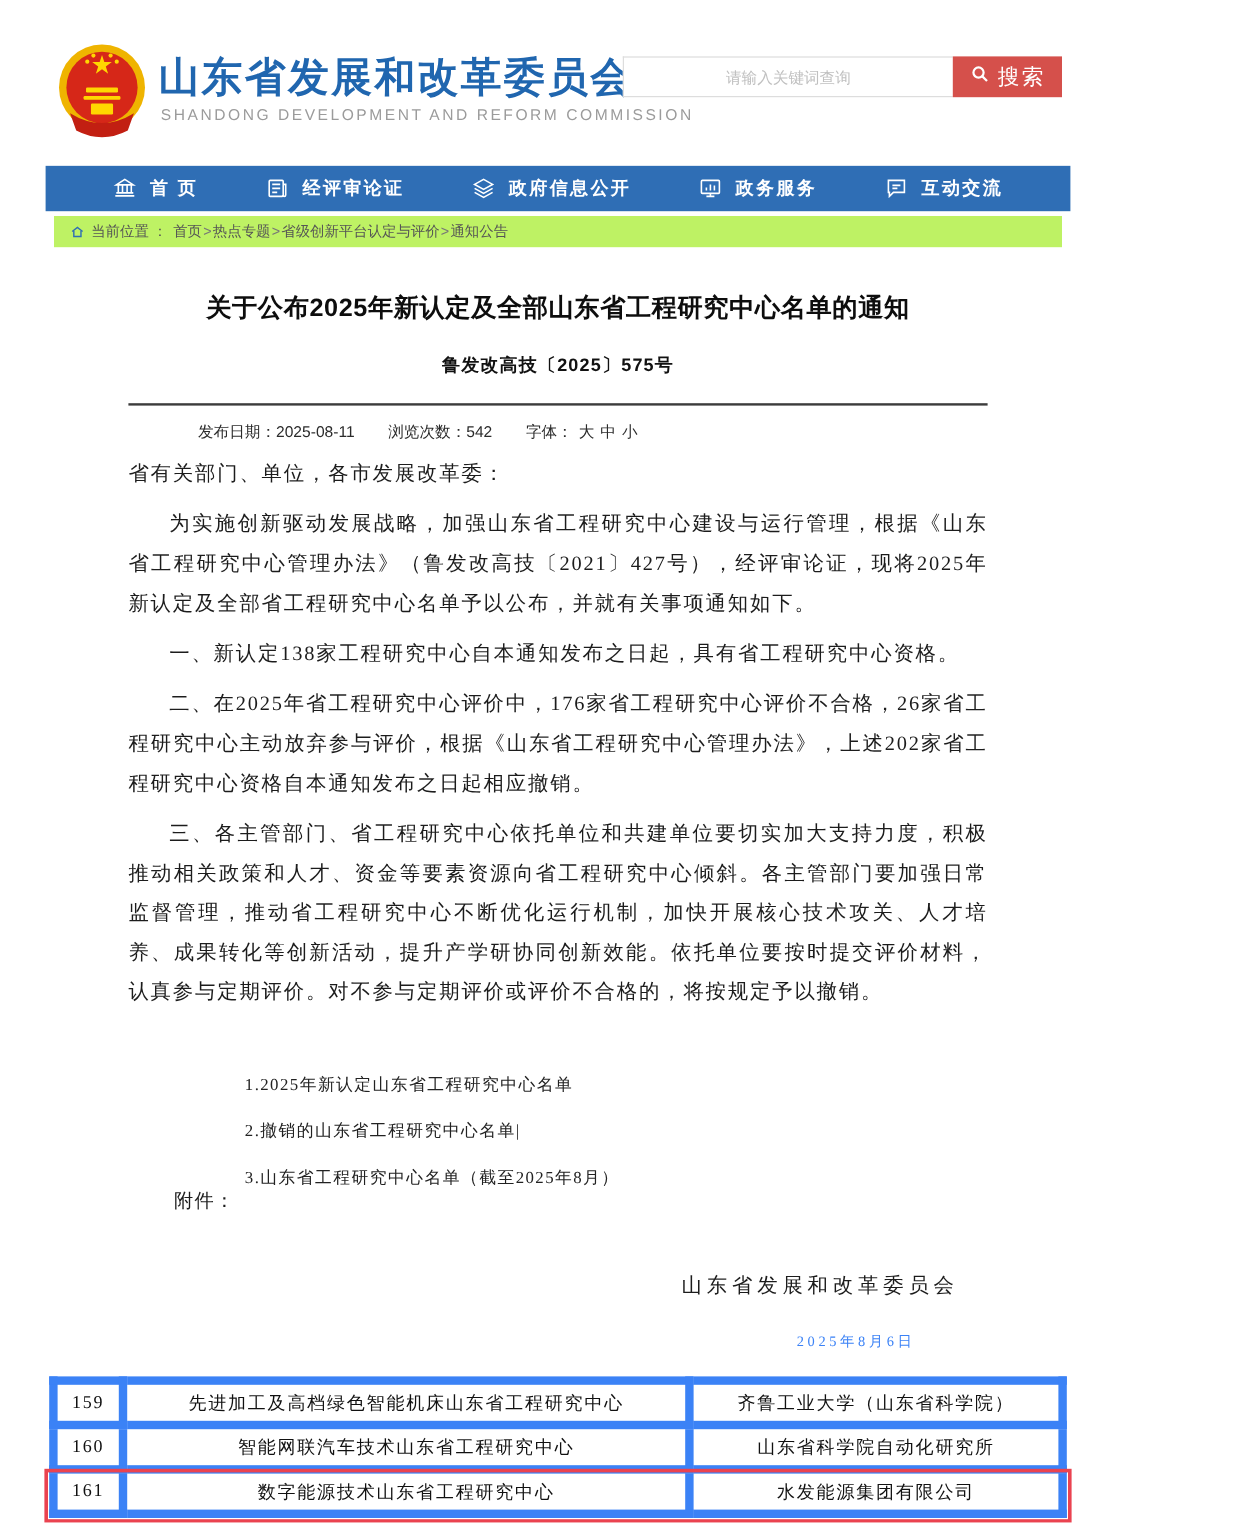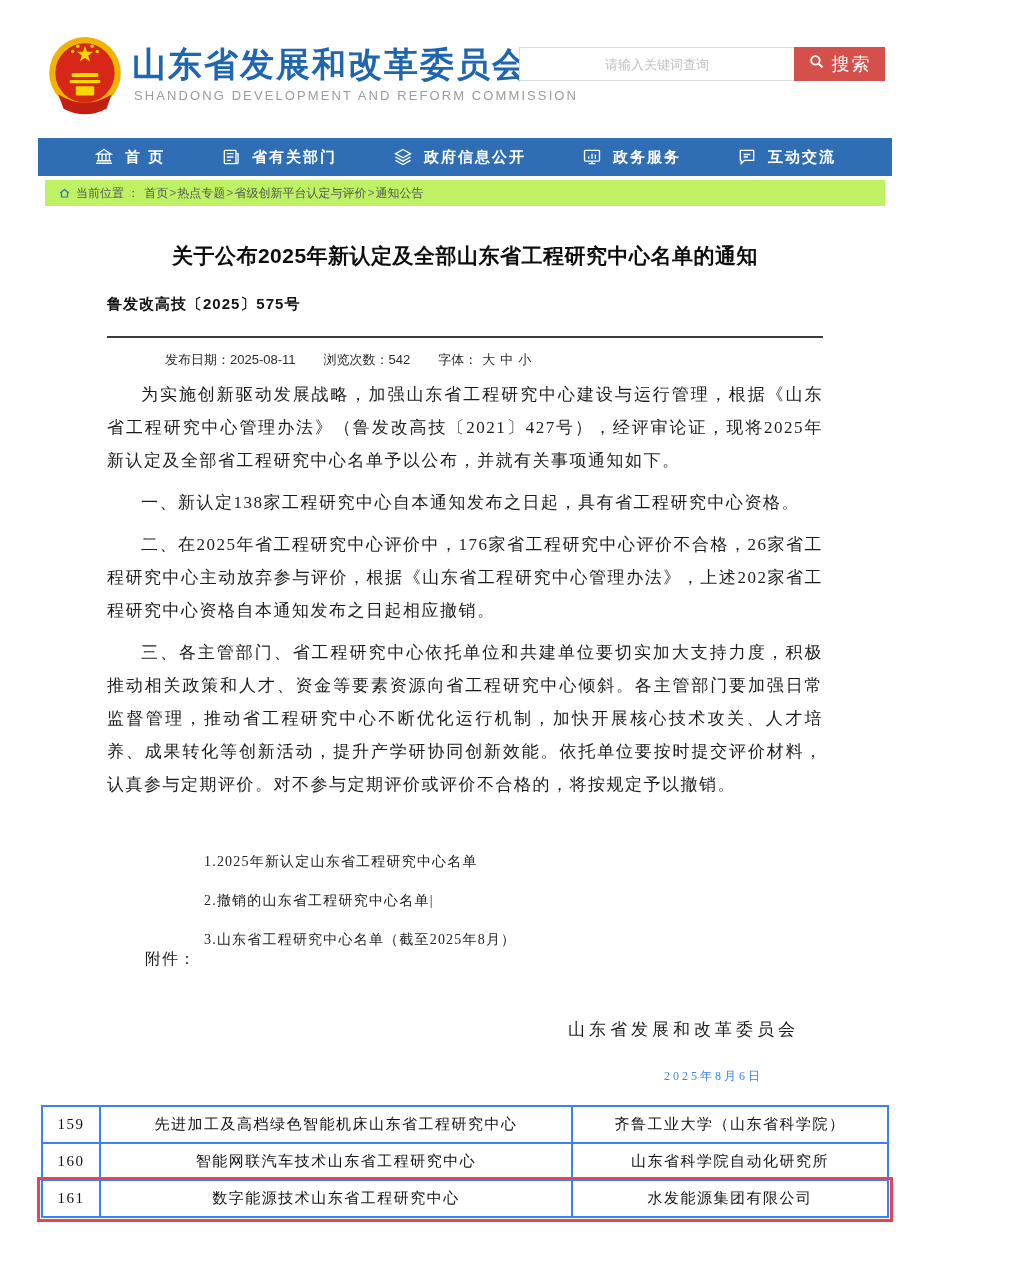--- a/index.html
+++ b/index.html
@@ -121,7 +121,7 @@
             <path d="M7 8h8M7 12h8M7 16h5"></path>
           </svg>
         </span>
-        <span>省有关部门</span>
+        <span>经评审论证</span>
       </div>
       <div class="nav-item">
         <span>

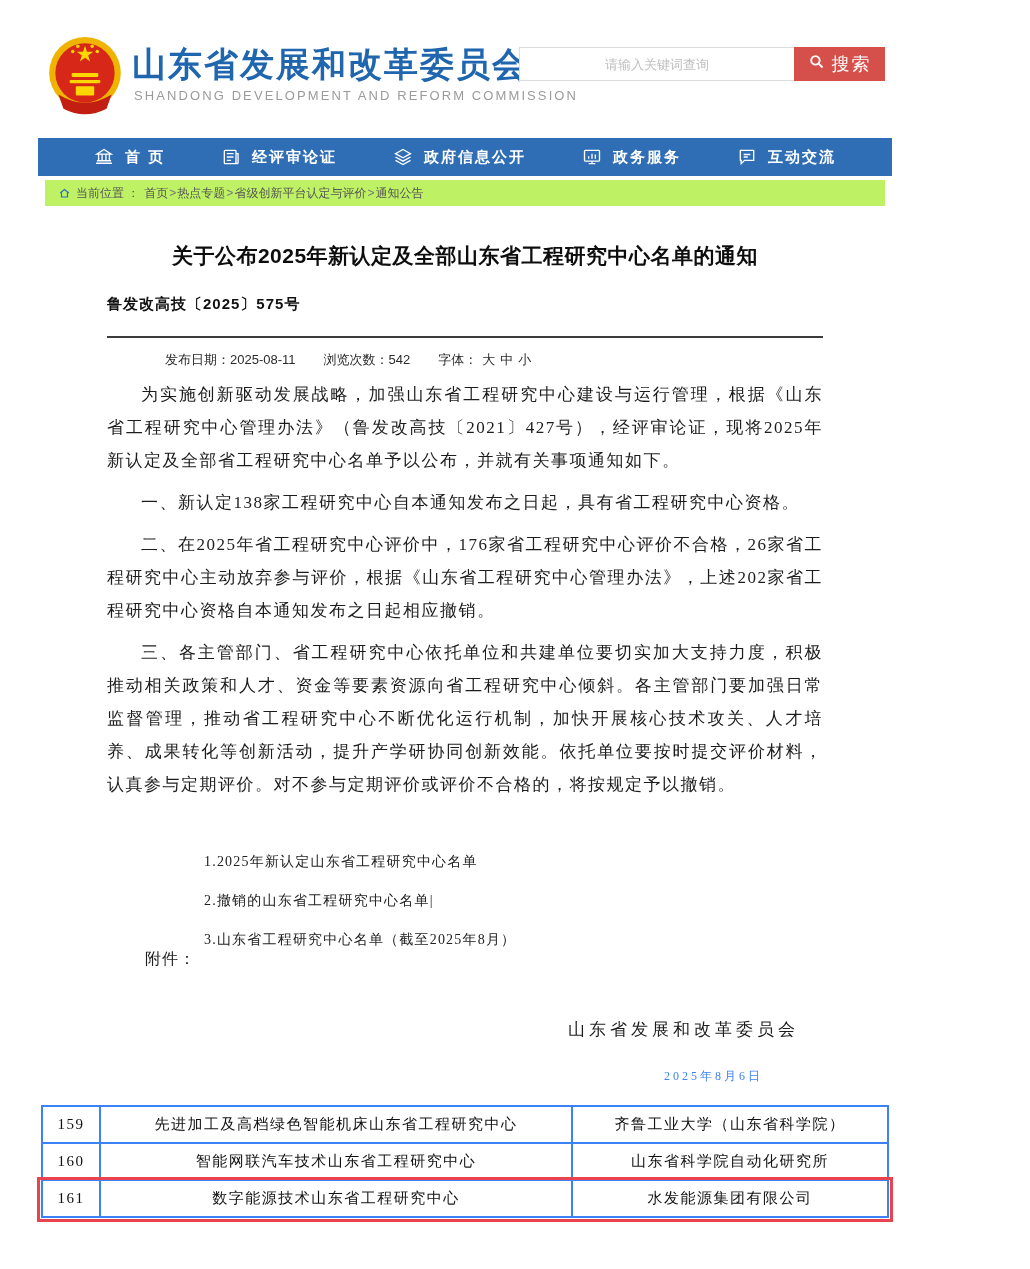--- a/index.html
+++ b/index.html
@@ -41,7 +41,7 @@
   
   .doc { width:716px; margin:36px auto 0; color:#111; }
   .doc-title { text-align:center; font-size:21px; font-weight:bold; color:#0d0d0d; letter-spacing:0.5px; }
-  .doc-number { text-align:left; font-size:15px; font-weight:bold; margin-top:25px; letter-spacing:1px; }
+  .doc-number { text-align:center; font-size:15px; font-weight:bold; margin-top:25px; letter-spacing:1px; }
   .divider { border-top:2px solid #3c3c3c; margin-top:22px; }
   .meta { display:flex; gap:28px; padding:13px 0 0 58px; font-size:13px; color:#2b2b2b; }
   .meta-item { white-space:nowrap; }

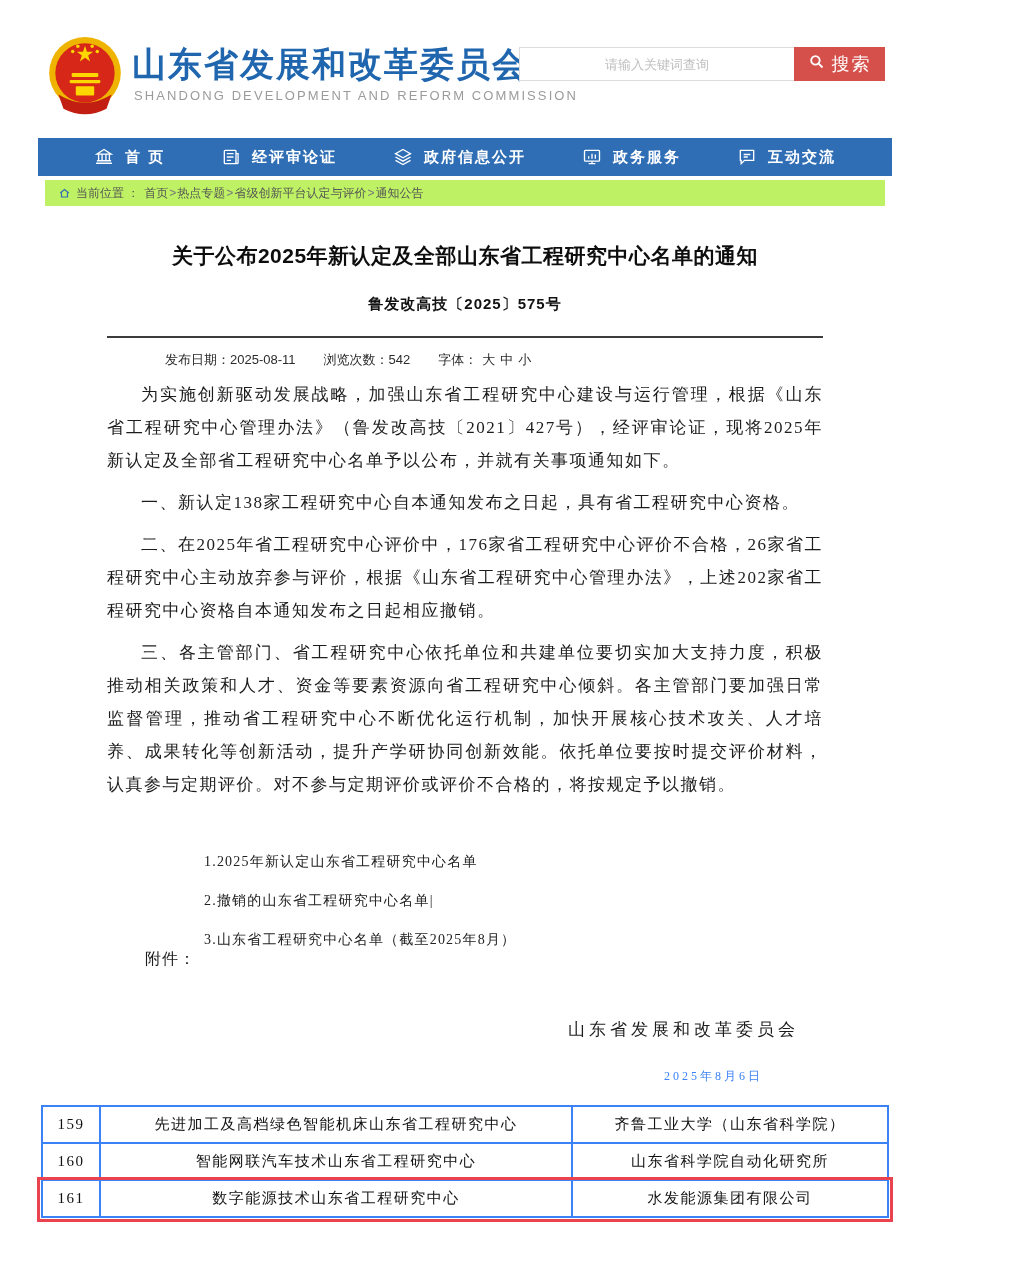--- a/index.html
+++ b/index.html
@@ -176,6 +176,7 @@
     </div>
 
     <div class="doc-body">
+      <div class="salutation">省有关部门、单位，各市发展改革委：</div>
       <div>
           <div class="para">为实施创新驱动发展战略，加强山东省工程研究中心建设与运行管理，根据《山东省工程研究中心管理办法》（鲁发改高技〔2021〕427号），经评审论证，现将2025年新认定及全部省工程研究中心名单予以公布，并就有关事项通知如下。</div>
           <div class="para">一、新认定138家工程研究中心自本通知发布之日起，具有省工程研究中心资格。</div>

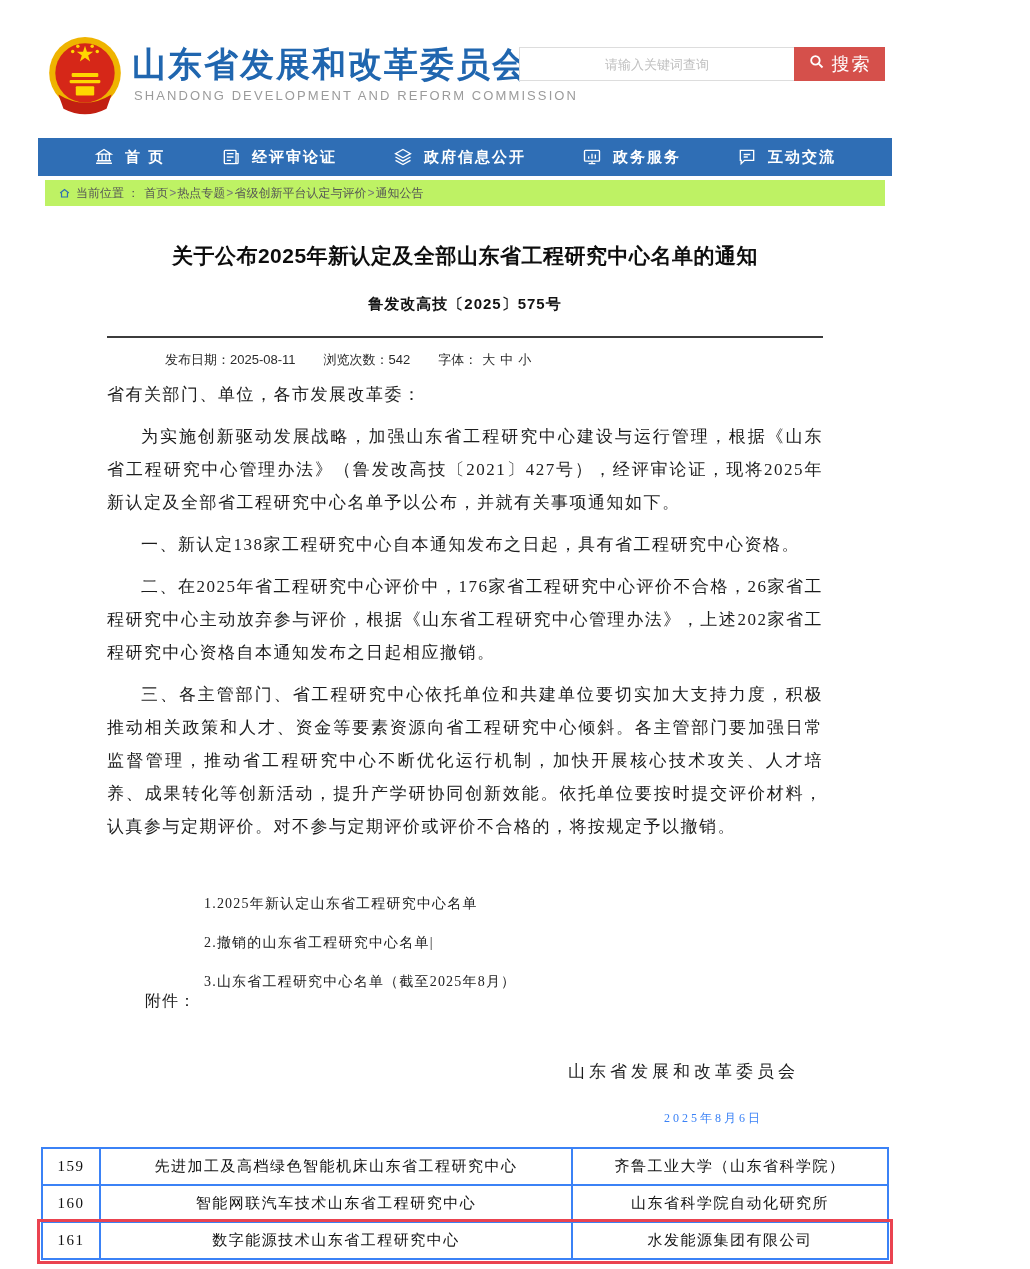--- a/index.html
+++ b/index.html
@@ -64,7 +64,7 @@
   .table-wrap { position:relative; width:848px; margin:20px auto 0; }
   .att-table { width:100%; border-collapse:collapse; font-family:"Liberation Serif", serif;
                font-size:15px; color:#111; table-layout:fixed; }
-  .att-table td { border:2px solid #3b82f6; height:37px; text-align:center;
+  .att-table td { border:7px solid #3b82f6; height:37px; text-align:center;
                   letter-spacing:1.5px; padding:0 4px; }
   .red-frame { position:absolute; left:-4px; right:-4px; bottom:-4px; height:45px;
                border:3px solid #ea4350; pointer-events:none; }

